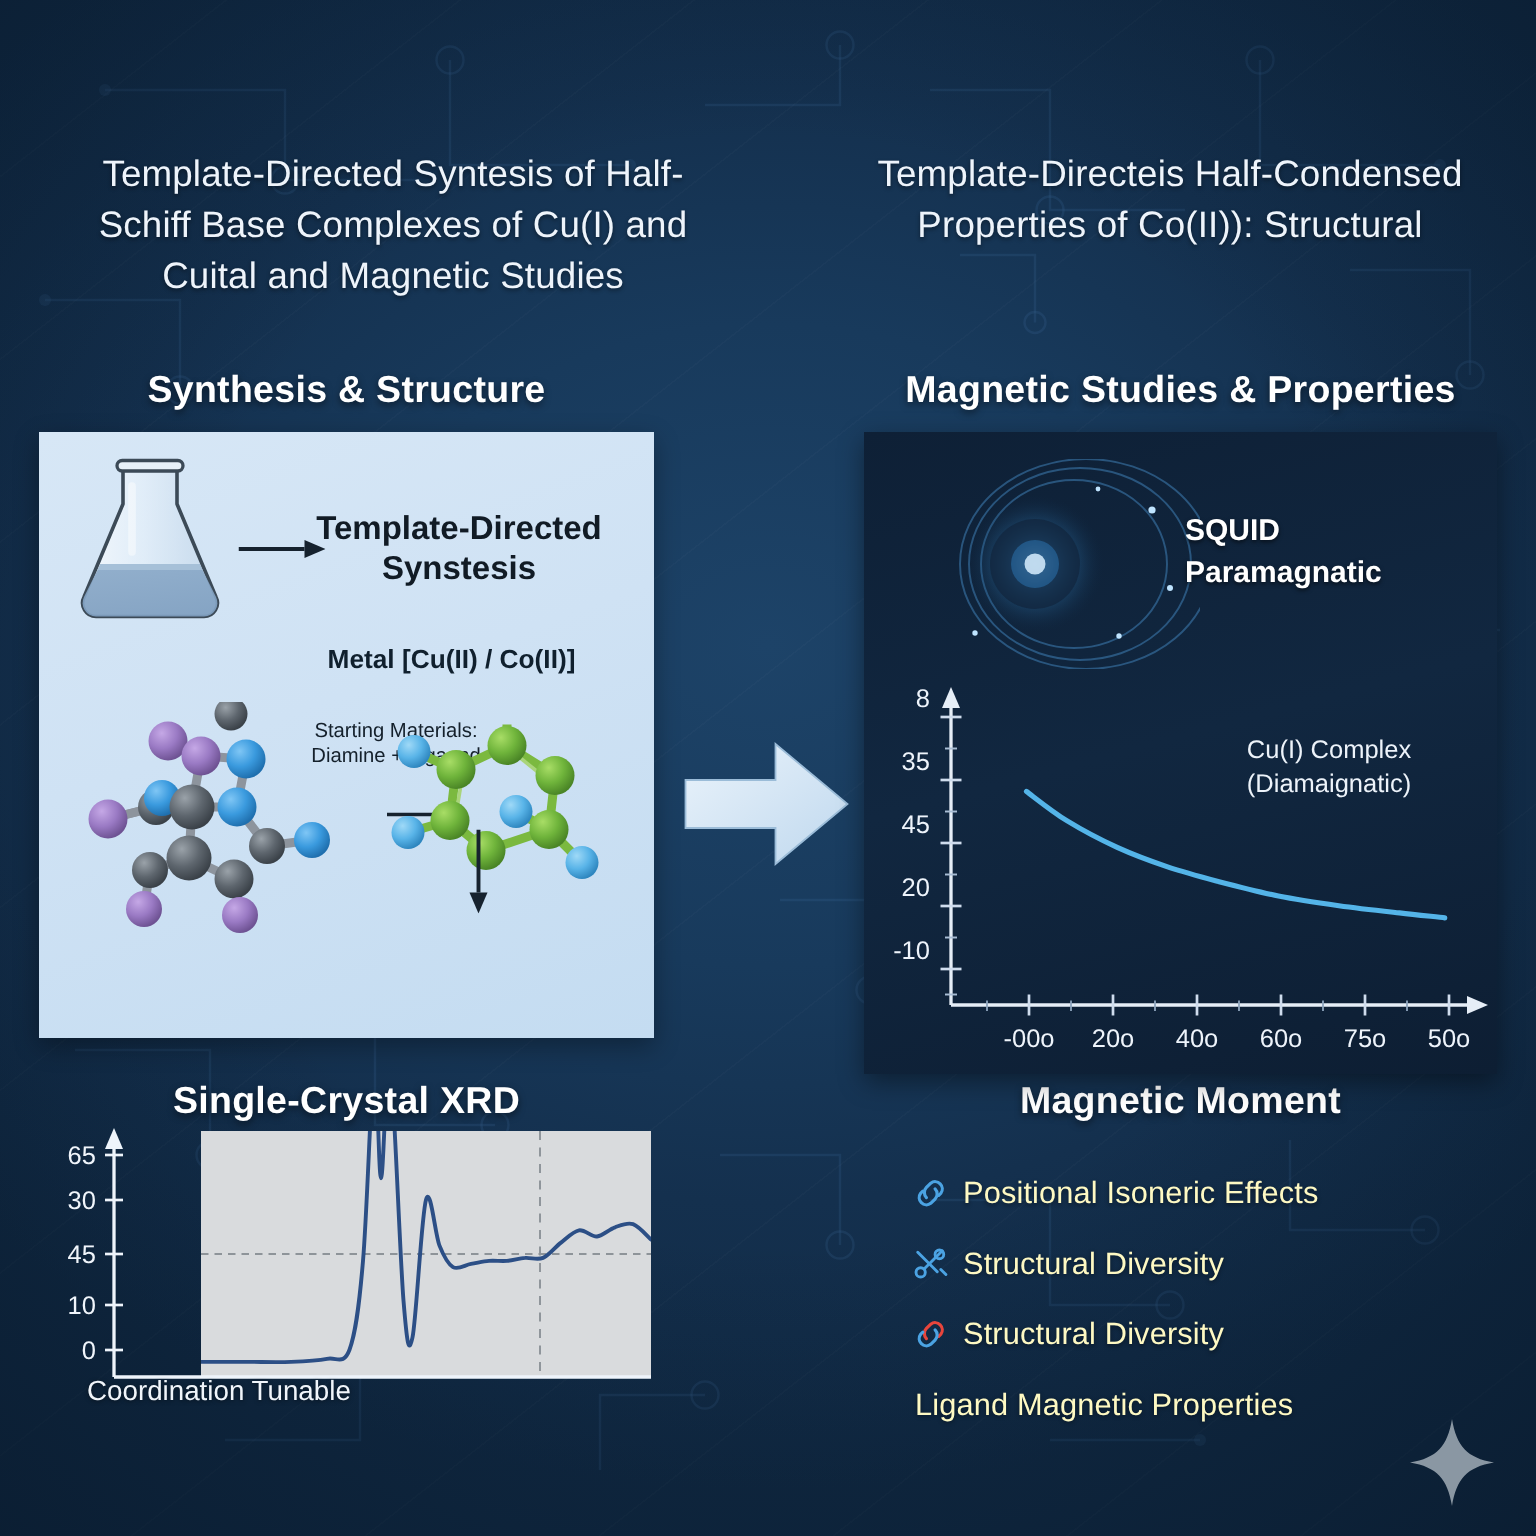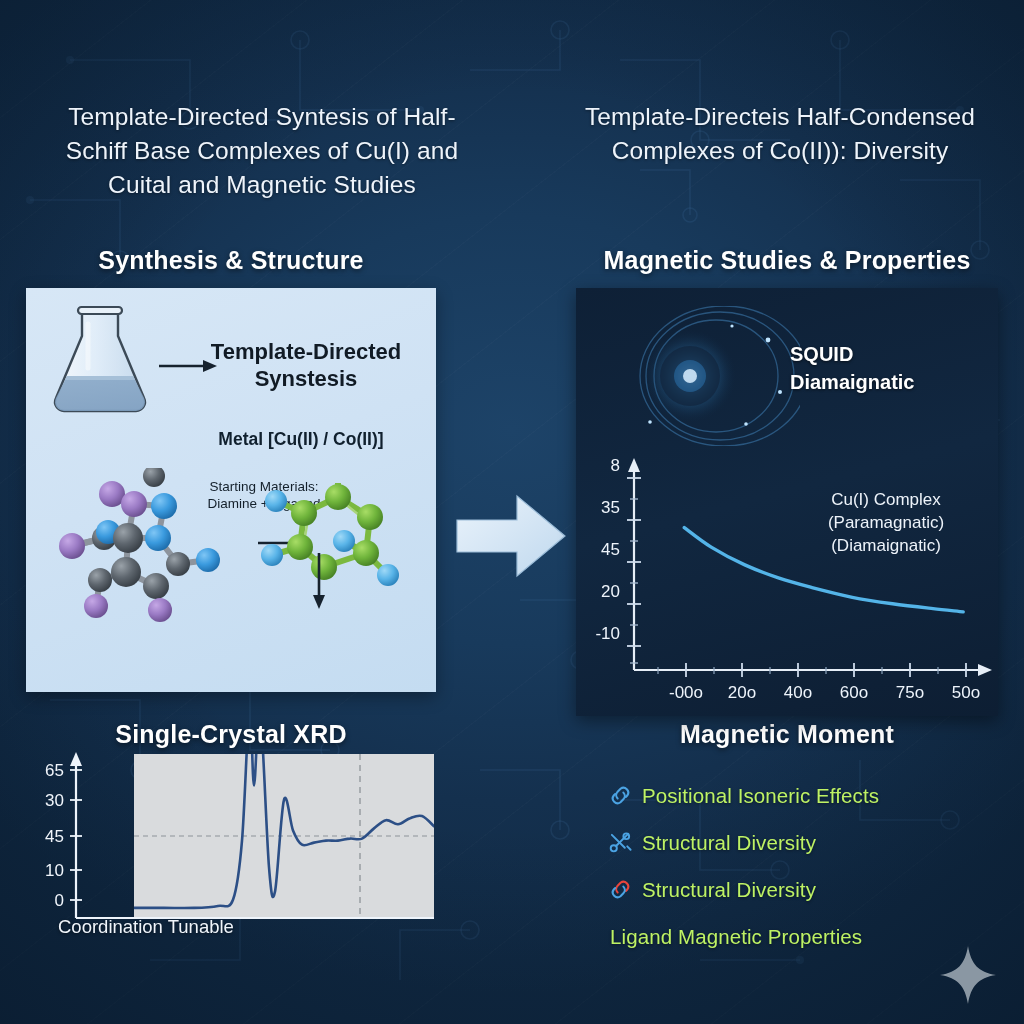--- a/index.html
+++ b/index.html
@@ -186,7 +186,7 @@
 </div>
 
 <div id="title-left" class="title">Template-Directed Syntesis of Half-Schiff Base Complexes of Cu(I) and Cuital and Magnetic Studies</div>
-<div id="title-right" class="title">Template-Directeis Half-Condensed Complexes of Co(II)): Diversity</div>
+<div id="title-right" class="title">Template-Directeis Half-Condensed Properties of Co(II)): Structural</div>
 
 <div id="head-left" class="section-head">Synthesis &amp; Structure</div>
 <div id="head-right" class="section-head">Magnetic Studies &amp; Properties</div>

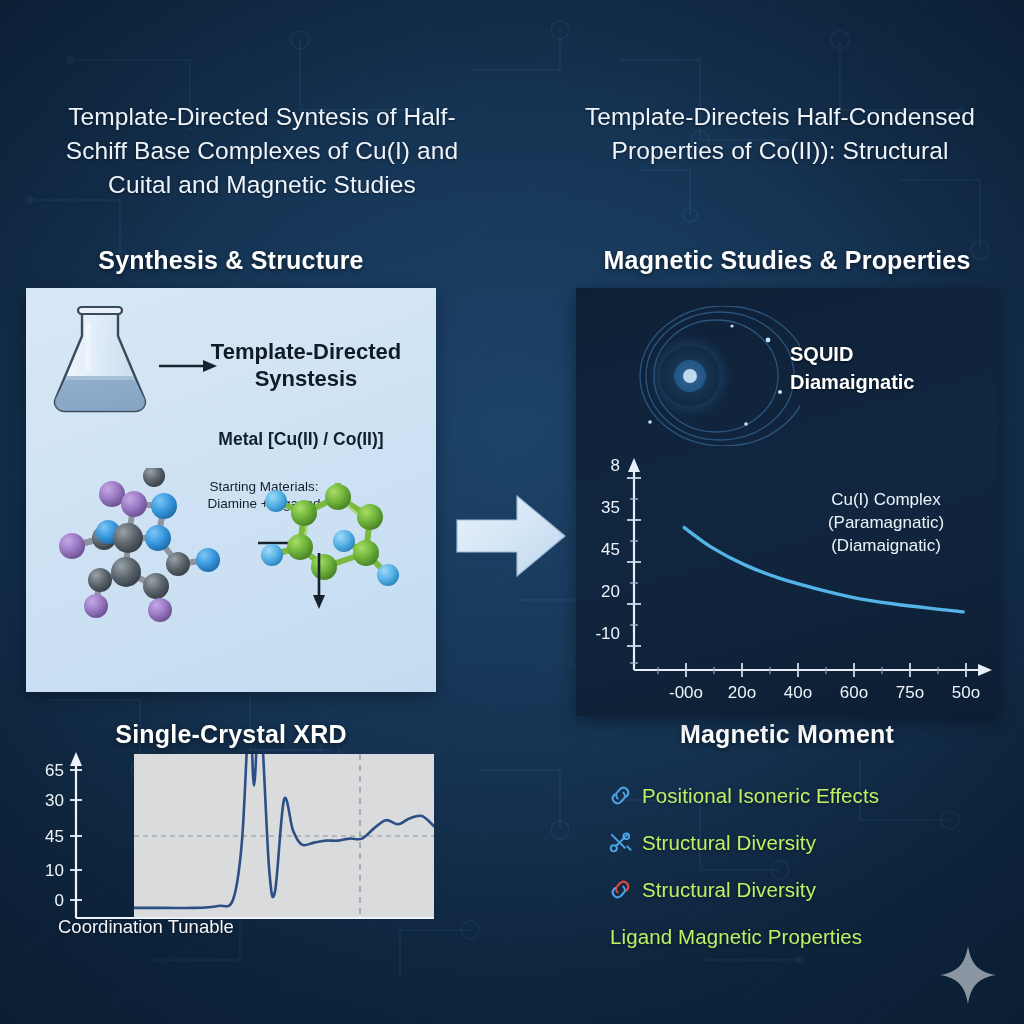--- a/index.html
+++ b/index.html
@@ -372,7 +372,7 @@
 
   <div id="squid-label">
     <div>SQUID</div>
-    <div>Diamaignatic</div>
+    <div>Paramagnatic</div>
   </div>
 
   <svg class="chart-wrap" viewBox="0 0 416 250">

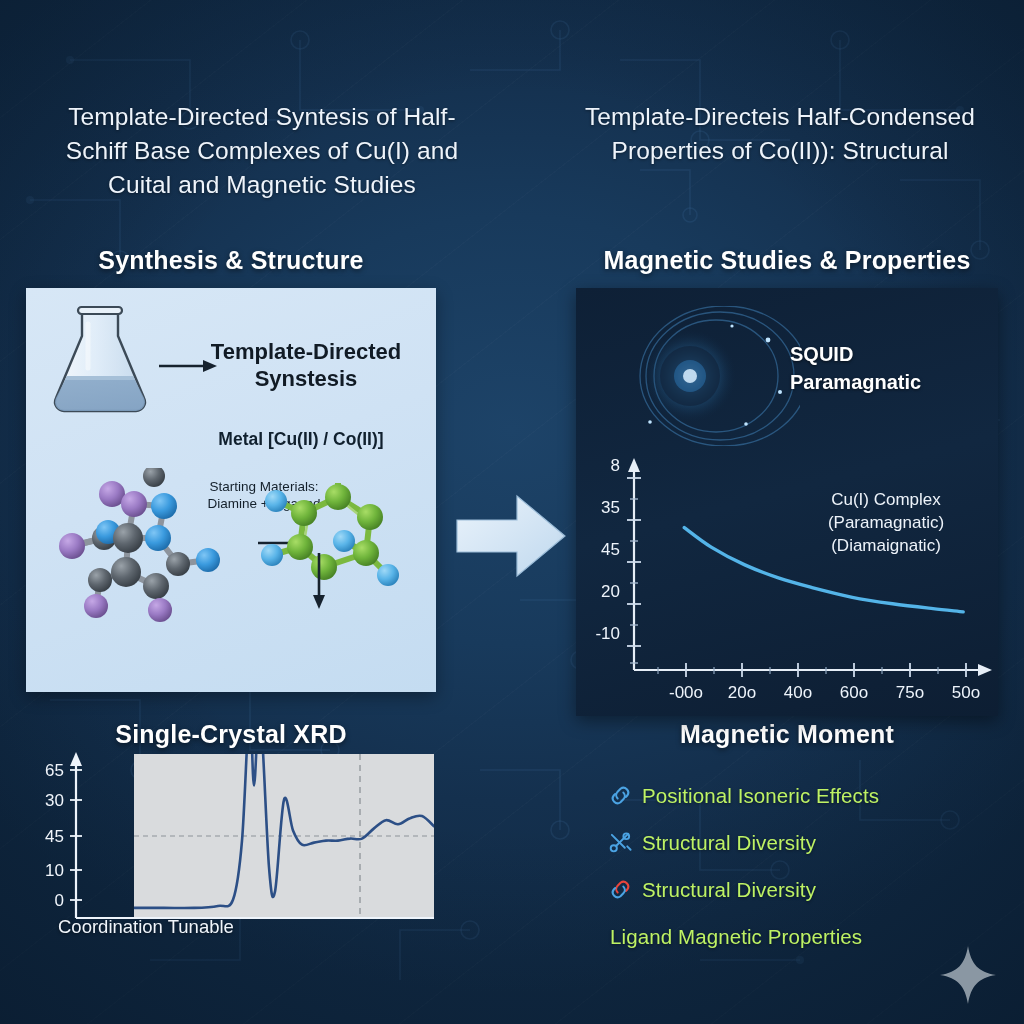--- a/index.html
+++ b/index.html
@@ -436,7 +436,6 @@
 
   <div id="curve-label">
     <div>Cu(I) Complex</div>
-    <div>(Paramagnatic)</div>
     <div>(Diamaignatic)</div>
   </div>
 </div>

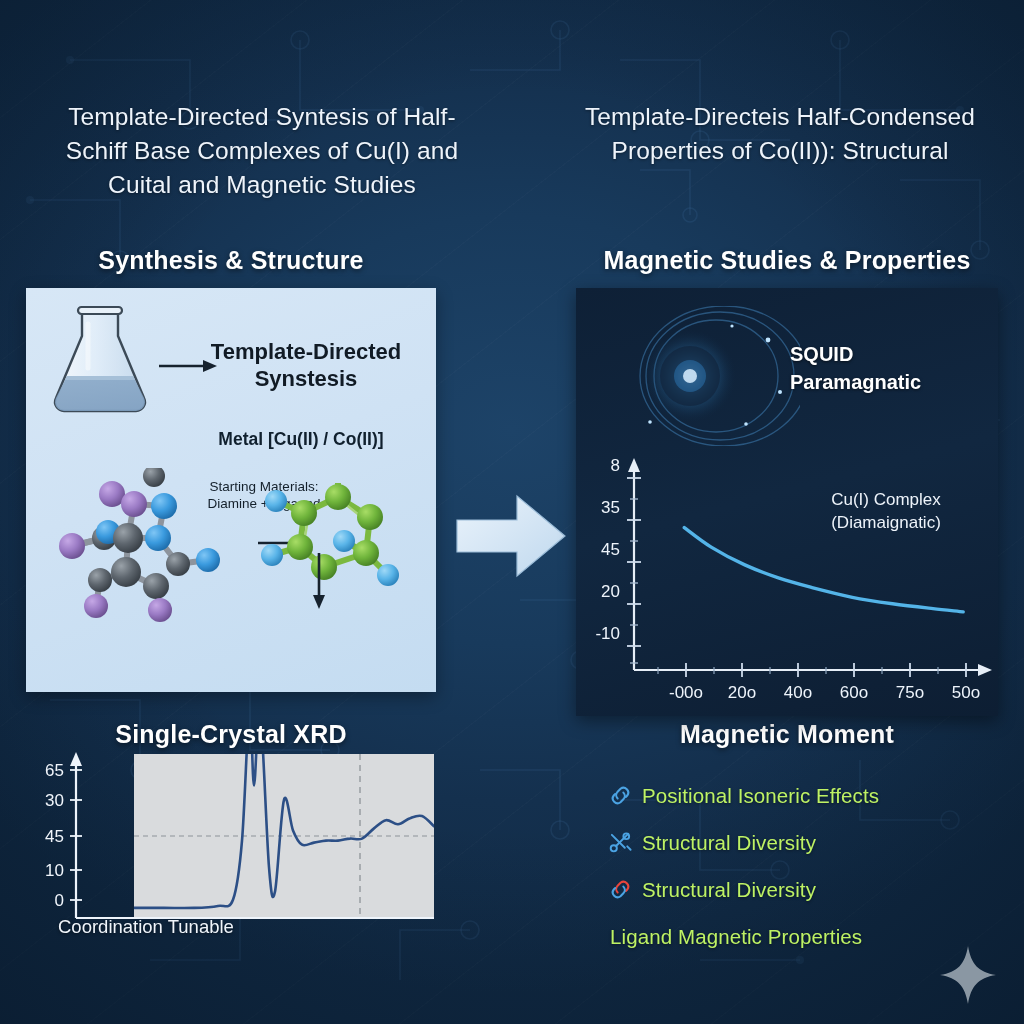--- a/index.html
+++ b/index.html
@@ -111,7 +111,7 @@
   #bullets{position:absolute;left:608px;top:772px;width:400px;}
   .bullet{display:flex;align-items:center;height:47px;}
   .bullet-ico{width:34px;height:26px;flex:0 0 34px;display:flex;align-items:center;}
-  .bullet-txt{color:#bef264;font-size:20.5px;letter-spacing:.1px;text-shadow:0 1px 3px rgba(0,0,0,.45);}
+  .bullet-txt{color:#fef9c3;font-size:20.5px;letter-spacing:.1px;text-shadow:0 1px 3px rgba(0,0,0,.45);}
   .bullet-noico{padding-left:2px;}
 
   

